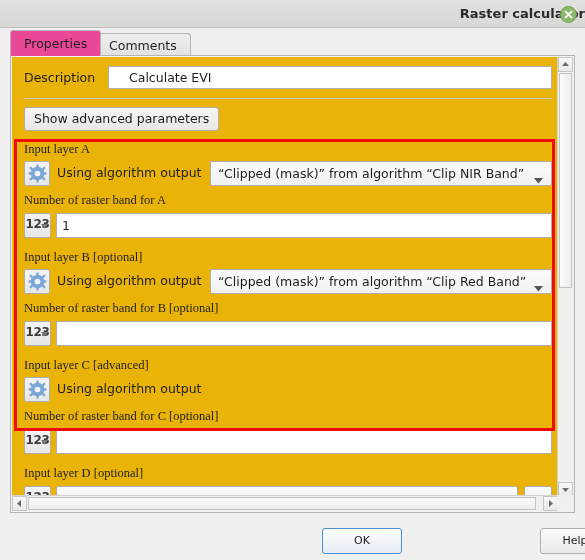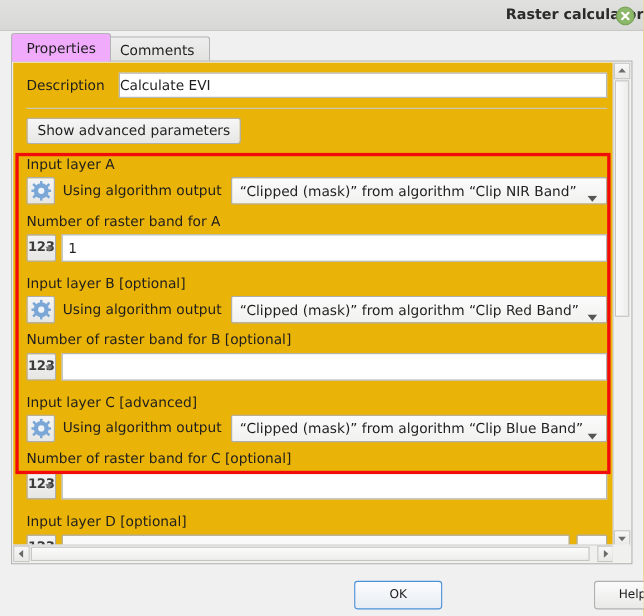--- a/index.html
+++ b/index.html
@@ -82,7 +82,7 @@
     color: #1e1e1e;
   }
   .tab.active {
-    background: #f0abfc;
+    background: #ec4899;
     top: 2px;
     height: 26px;
     line-height: 25px;

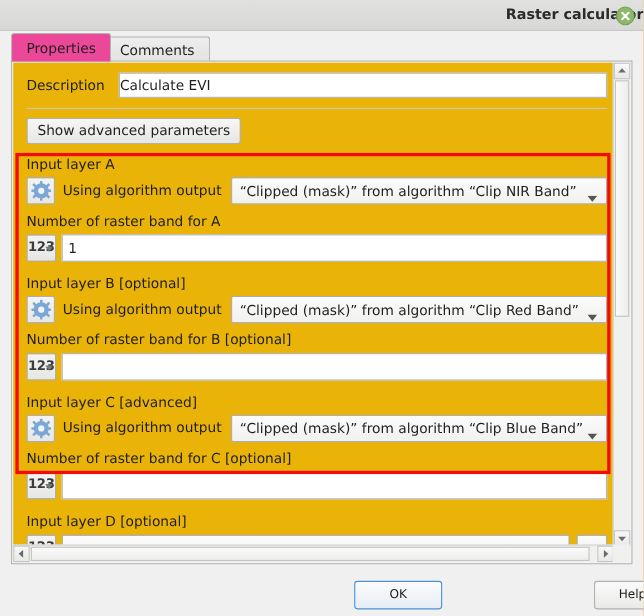--- a/index.html
+++ b/index.html
@@ -141,7 +141,7 @@
     border: 1px solid #b0b0b0;
     box-sizing: border-box;
     line-height: 21px;
-    padding: 0 0;
+    padding: 0 20px;
     font-size: 12.5px;
     font-family: "DejaVu Sans", "Liberation Sans", sans-serif;
     color: #1e1e1e;

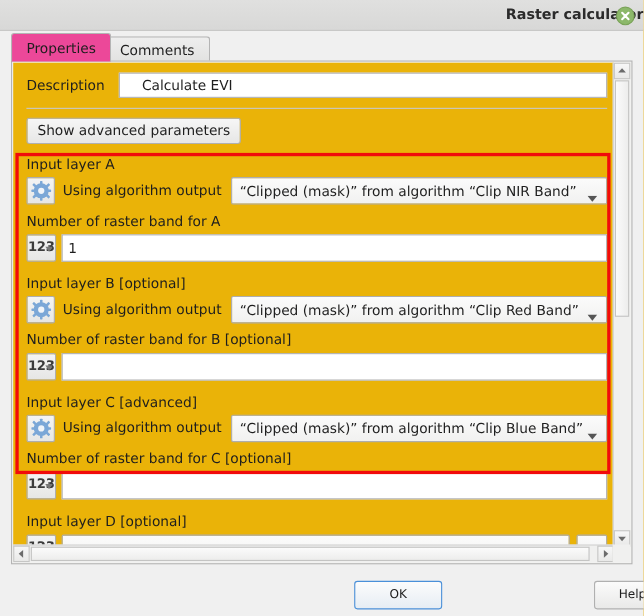--- a/index.html
+++ b/index.html
@@ -181,6 +181,7 @@
     font-size: 12.5px;
     color: #1e1e1e;
     white-space: nowrap;
+    font-family: Liberation Serif, serif;
   }
 
   .gear-btn {

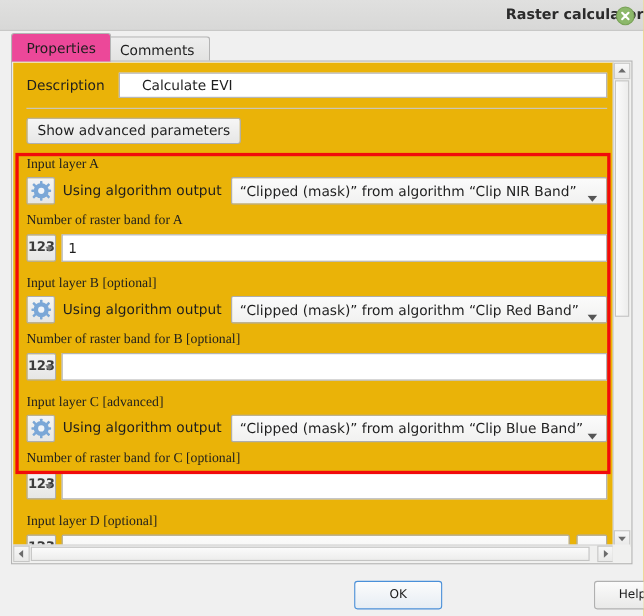--- a/index.html
+++ b/index.html
@@ -543,14 +543,6 @@
           </div>
           <div class="using-text" style="top:23px;">Using algorithm output</div>
 
-          <div class="combo" style="left:186px; top:19px; width:342px;">
-            <span class="combo-text">“Clipped (mask)” from algorithm “Clip Blue Band”</span>
-            <span class="arrow">
-              <svg width="9" height="6" viewBox="0 0 9 6">
-                  <path d="M0 0 L9 0 L4.5 5.5 Z" fill="#555555"></path>
-                </svg>
-            </span>
-          </div>
 
           <div class="fld-label" style="top:51px;">Number of raster band for C [optional]</div>
 

